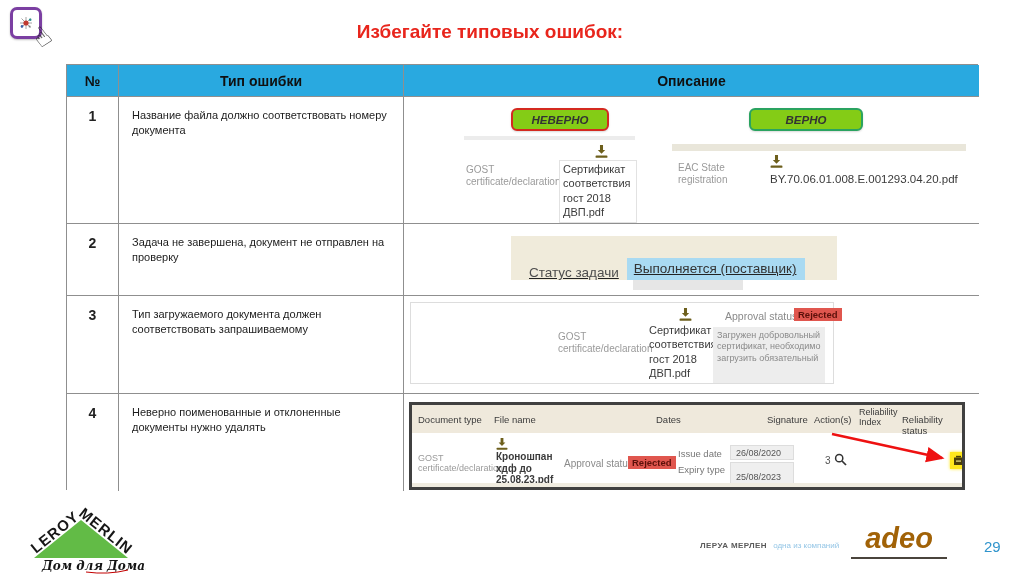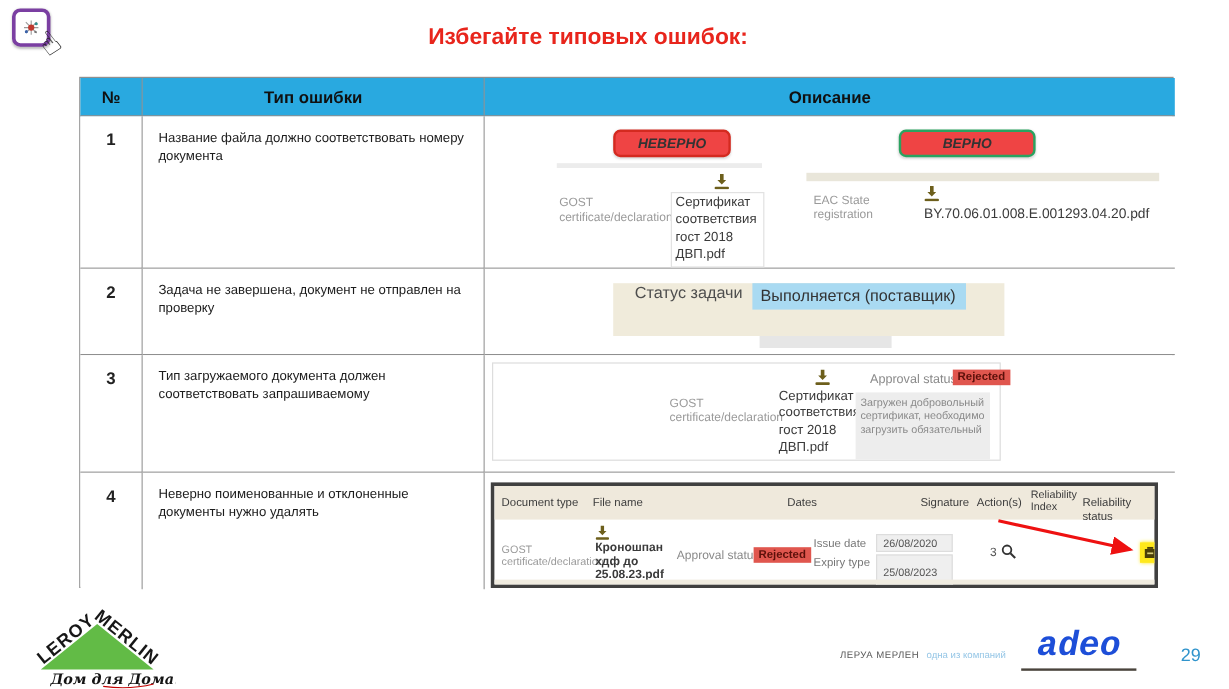--- a/index.html
+++ b/index.html
@@ -42,7 +42,7 @@
   .abs { position:absolute; }
   .gray-small { font-size:10px; color:#9a9a9a; line-height:1.15; }
   .badge-verdict {
-    position:absolute; height:23px; border-radius:6px; background:#ef4444;
+    position:absolute; height:23px; border-radius:6px; background:#84cc16;
     display:flex; align-items:center; justify-content:center;
     font-size:11.5px; font-style:italic; font-weight:bold; color:#333;
     box-shadow:0 1px 2px rgba(0,0,0,.15);

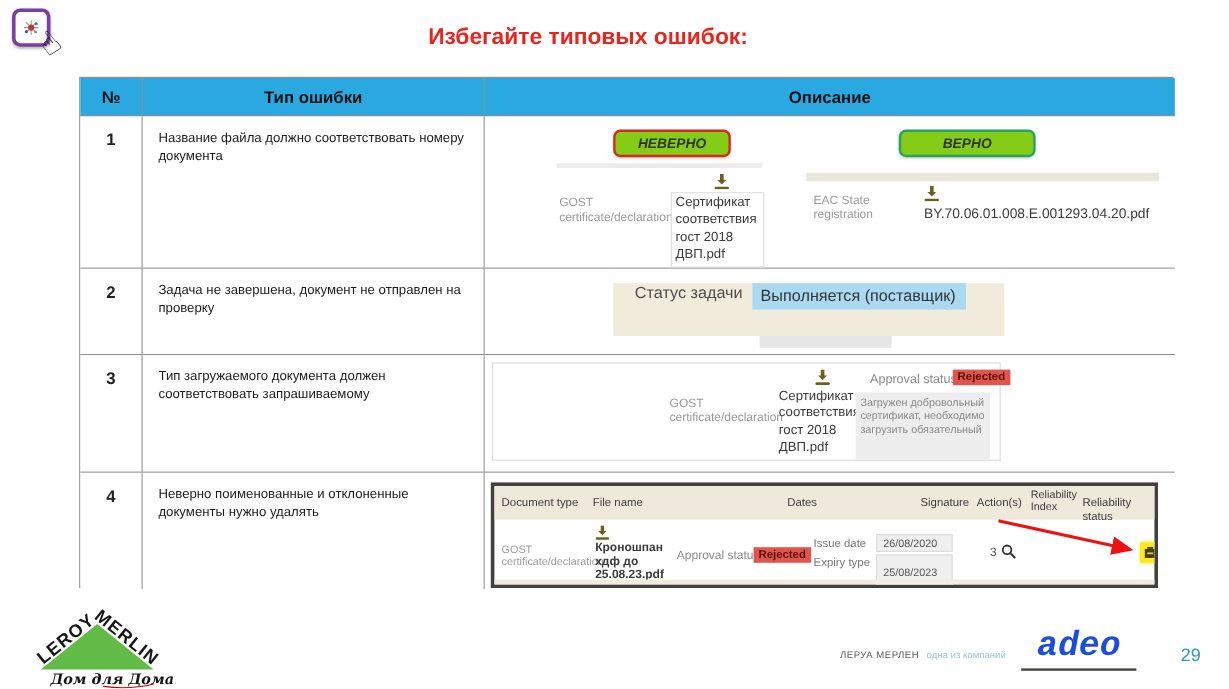--- a/index.html
+++ b/index.html
@@ -57,7 +57,7 @@
               display:flex; align-items:center; padding-left:5px; }
   .file-dark { color:#3a3a3a; }
   
-  .status-panel { background:#f0ebdb; display:flex; align-items:flex-start; }
+  .status-panel { background:#f0ebdb; display:flex; align-items:flex-end;text-decoration:underline; }
   .status-value { background:#a9daf2; padding:3px 9px 4px 7px; font-size:13.5px; color:#333; }
   
   .footer-right { position:absolute; left:700px; top:541px; width:200px;

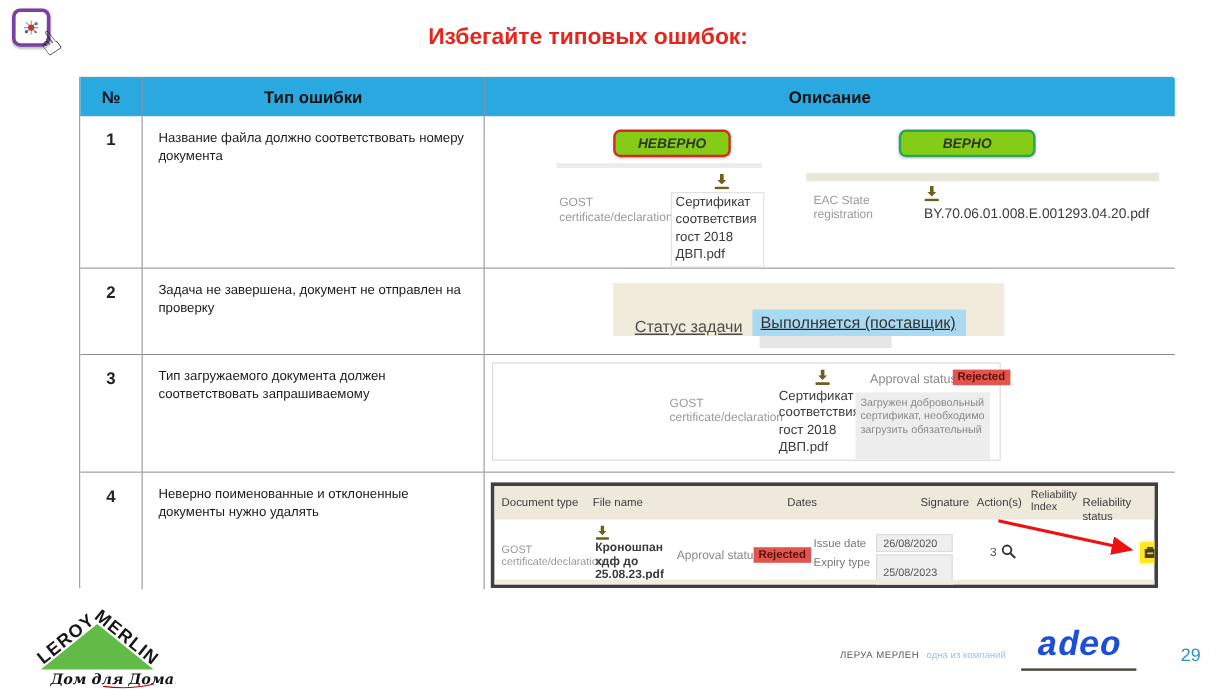--- a/index.html
+++ b/index.html
@@ -62,7 +62,7 @@
   
   .footer-right { position:absolute; left:700px; top:541px; width:200px;
                   font-size:8px; white-space:nowrap; }
-  .footer-right .co { color:#5a5a5a; font-weight:normal; letter-spacing:.4px; }
+  .footer-right .co { color:#5a5a5a; font-weight:bold; letter-spacing:.4px; }
   .footer-right .grp { color:#95c6e6; margin-left:4px; }
   .adeo { position:absolute; left:849px; top:522px; width:100px; text-align:center;
           font-family:Liberation Mono, monospace; font-style:italic; font-weight:bold;

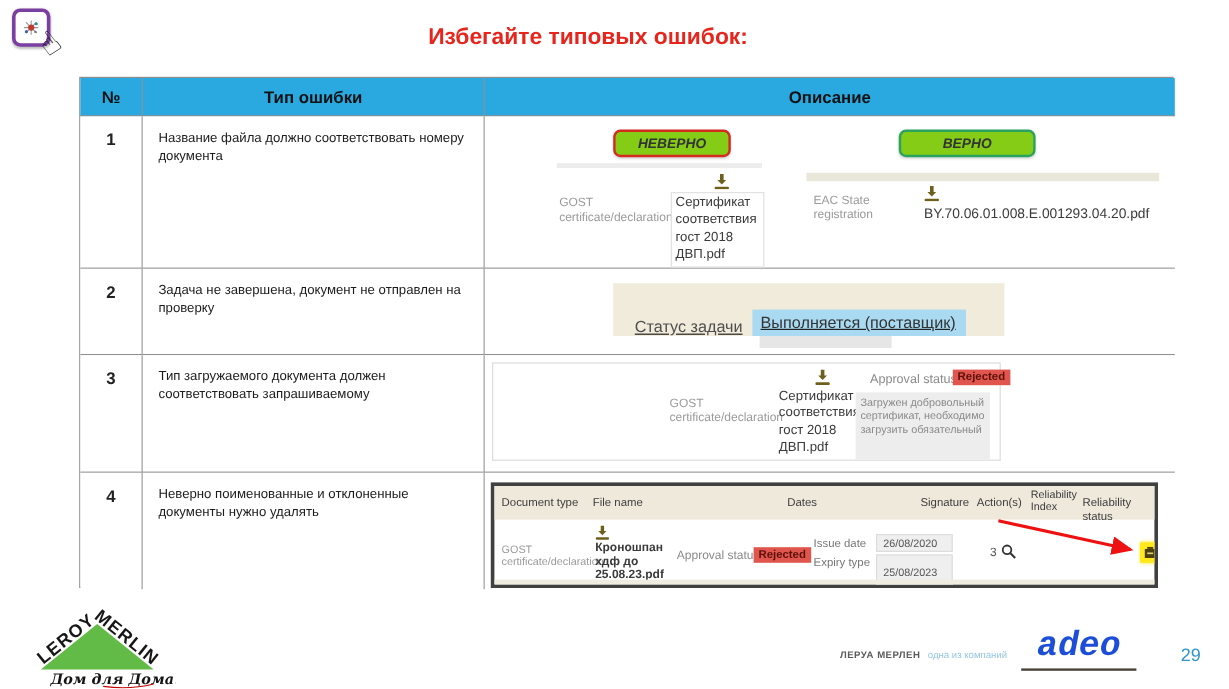--- a/index.html
+++ b/index.html
@@ -65,8 +65,8 @@
   .footer-right .co { color:#5a5a5a; font-weight:bold; letter-spacing:.4px; }
   .footer-right .grp { color:#95c6e6; margin-left:4px; }
   .adeo { position:absolute; left:849px; top:522px; width:100px; text-align:center;
-          font-family:Liberation Mono, monospace; font-style:italic; font-weight:bold;
-          font-size:29px; color:#1d4ed8; }
+          font-family:Liberation Sans, sans-serif; font-style:italic; font-weight:bold;
+          font-size:29px; color:#a16207; }
   .adeo-rule { position:absolute; left:851px; top:557px; width:96px; height:2px; background:#4a443c; }
   .page-num { position:absolute; left:984px; top:538px; font-size:15px; color:#3094cc; }
 </style>

